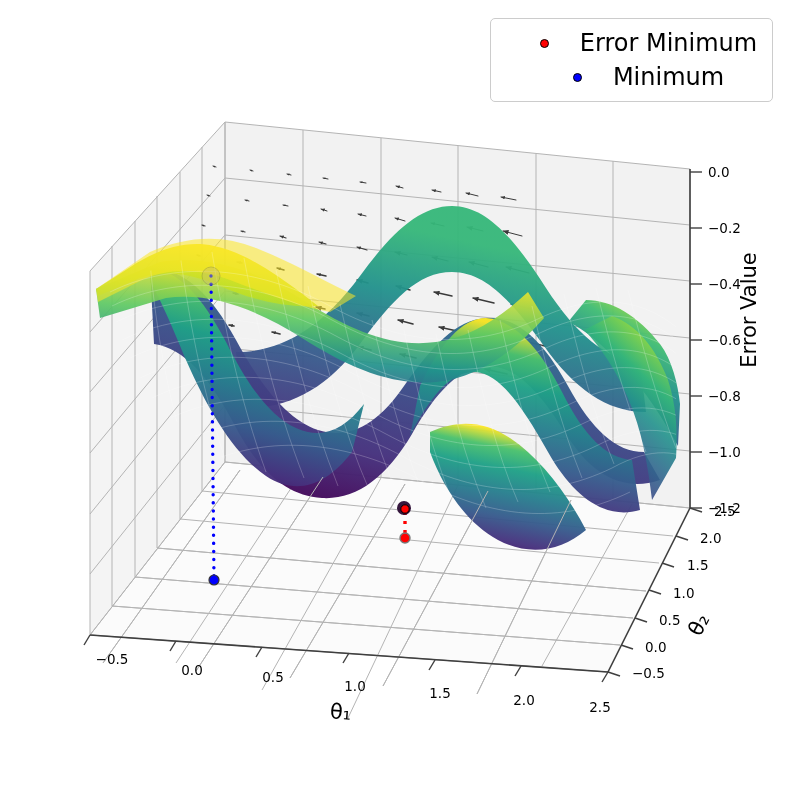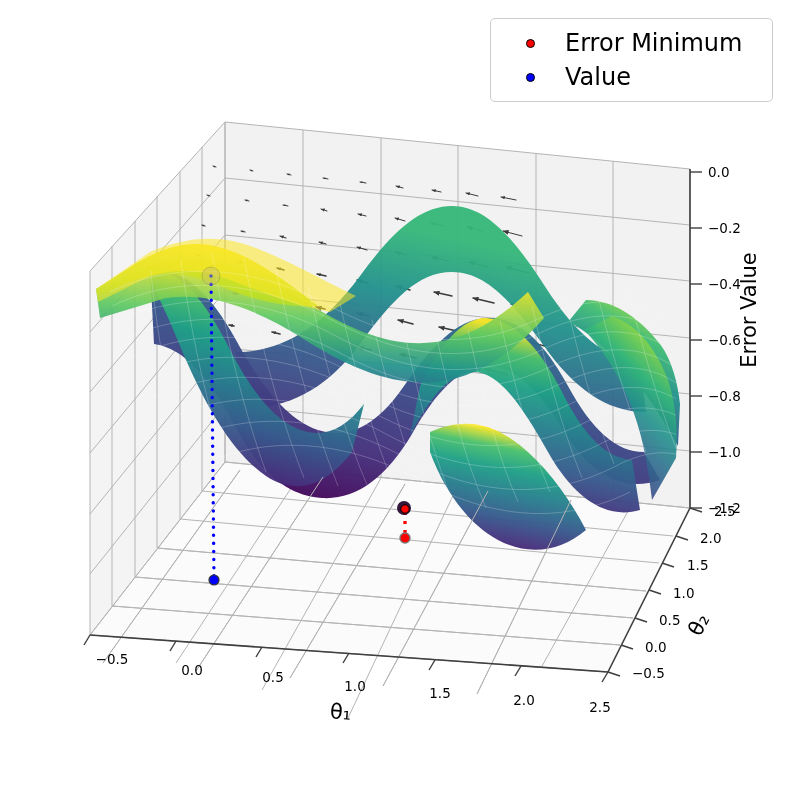--- a/index.html
+++ b/index.html
@@ -11,7 +11,7 @@
   .axis-title{font-family:"DejaVu Sans","Liberation Sans",sans-serif;font-size:21px;fill:#000;}
   #legend-box{position:absolute;background:#ffffff;border:1px solid #cccccc;border-radius:5px;
               box-sizing:border-box;}
-  .legend-row{display:flex;align-items:center;height:34px;}
+  .legend-row{display:flex;align-items:center;height:34px;justify-content:center;}
   .legend-marker{width:26px;display:flex;justify-content:center;align-items:center;margin-left:26px;}
   .legend-dot{width:9px;height:9px;border-radius:50%;border:1px solid #000;box-sizing:border-box;}
   .legend-text{font-family:"DejaVu Sans","Liberation Sans",sans-serif;font-size:24px;

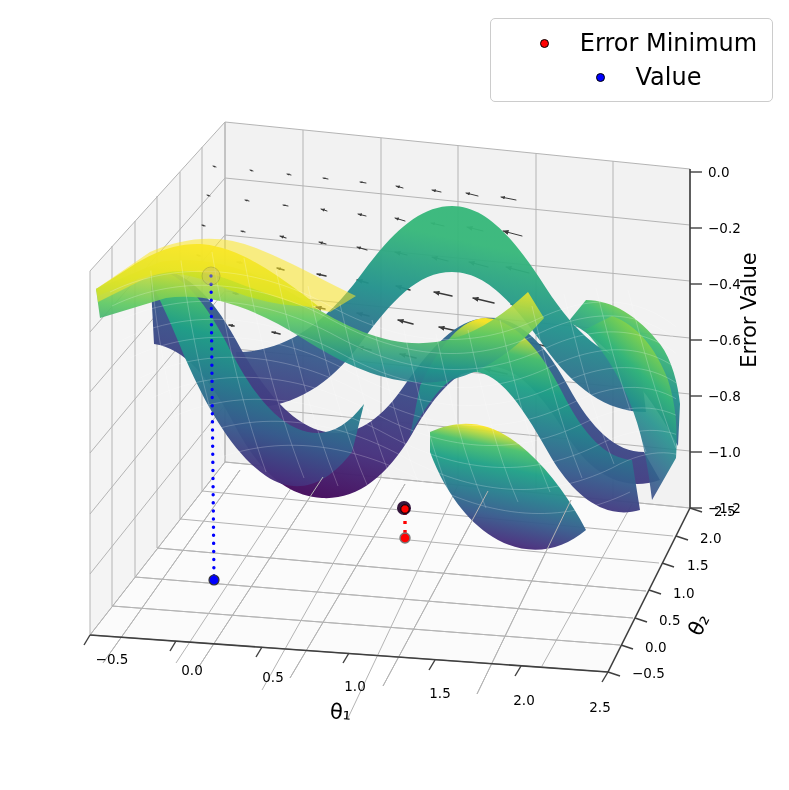--- a/index.html
+++ b/index.html
@@ -435,7 +435,7 @@
       <div class="legend-marker">
         <span class="legend-dot" style="background:#0000ff;"></span>
       </div>
-      <div class="legend-text">Value</div>
+      <div class="legend-text">Minimum</div>
     </div>
   </div>
 

